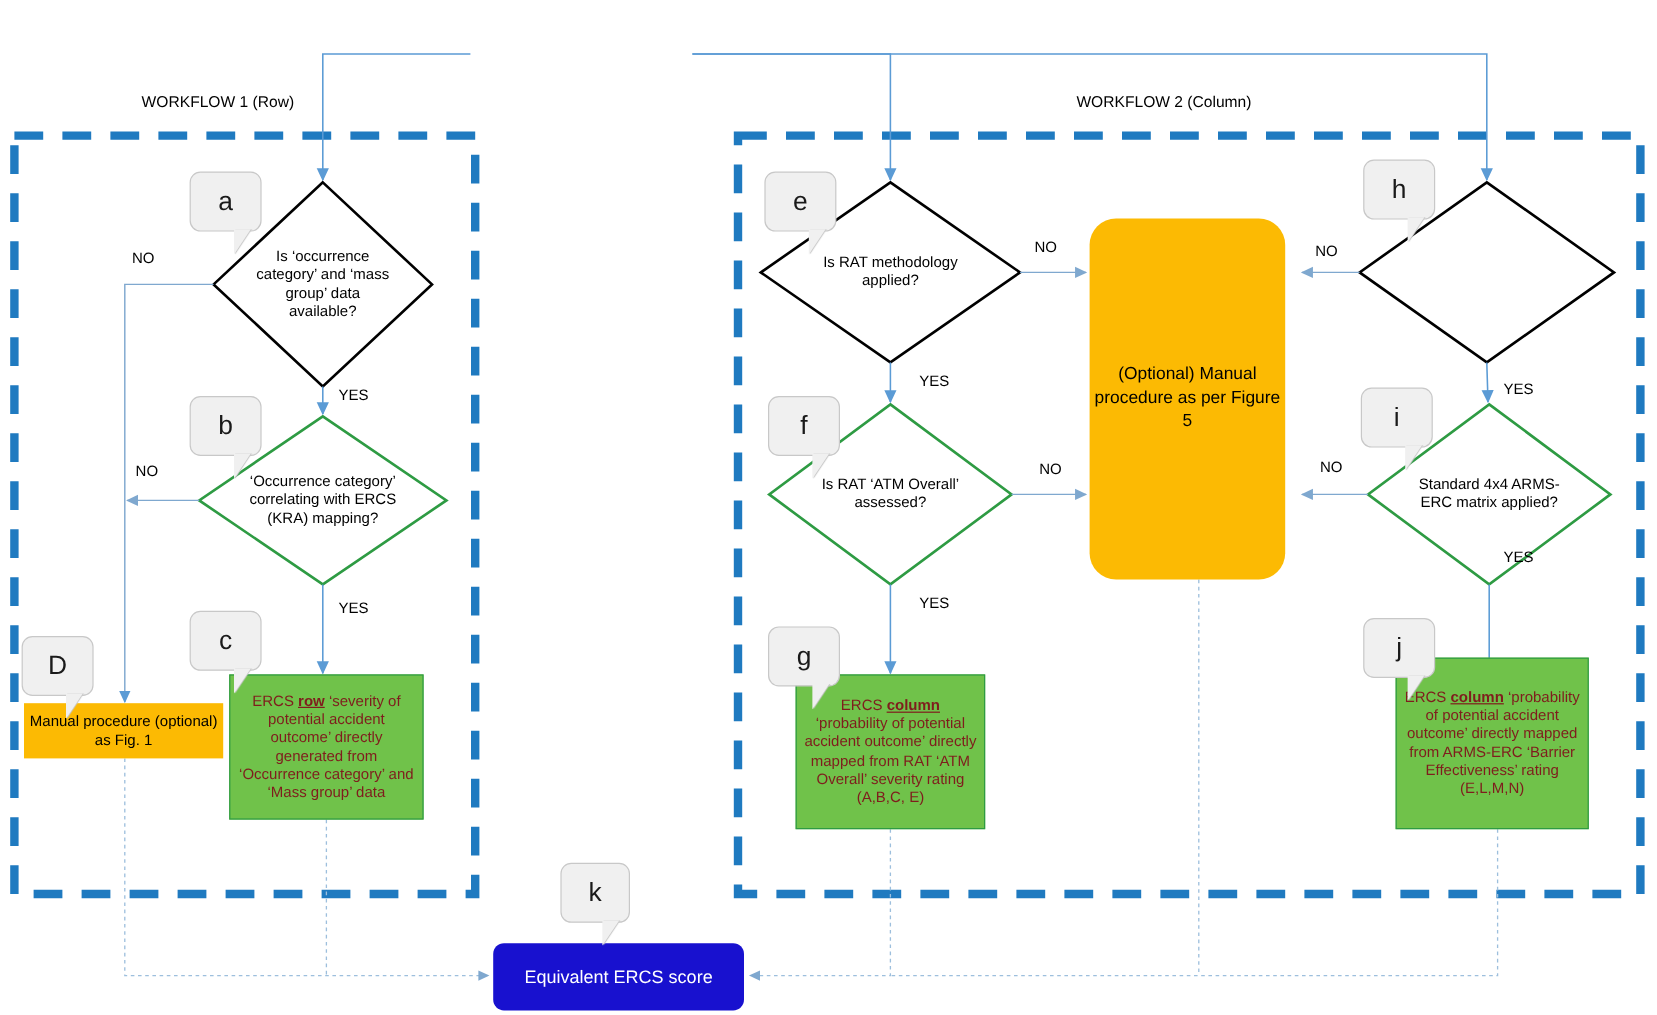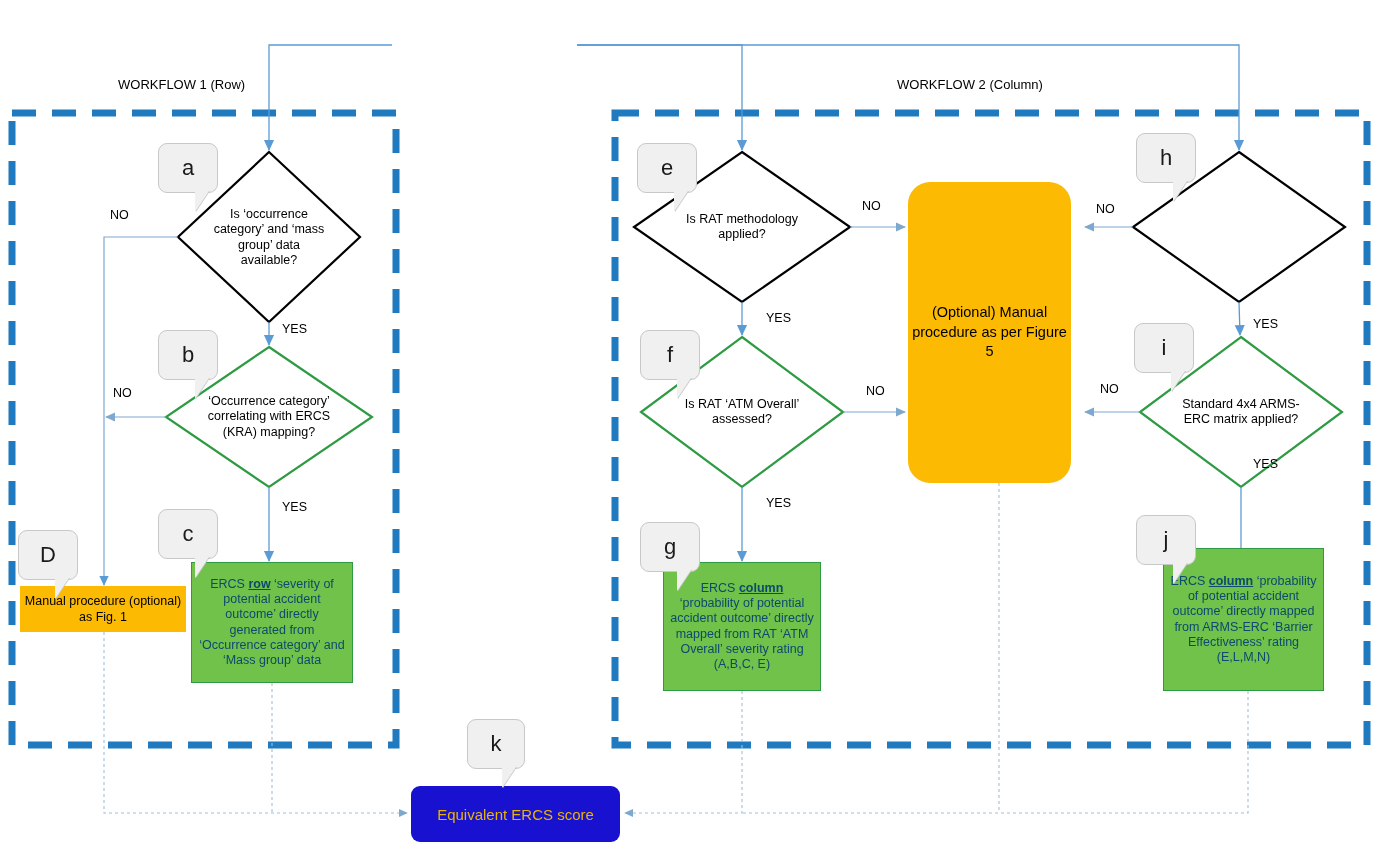--- a/index.html
+++ b/index.html
@@ -70,7 +70,7 @@
     text-align: center;
     font-size: 12.5px;
     line-height: 1.22;
-    color: #0c4a6e;
+    color: #7f1d1d;
     padding: 4px 6px;
   }
   .greenbox u { text-decoration: underline; font-weight: bold; }

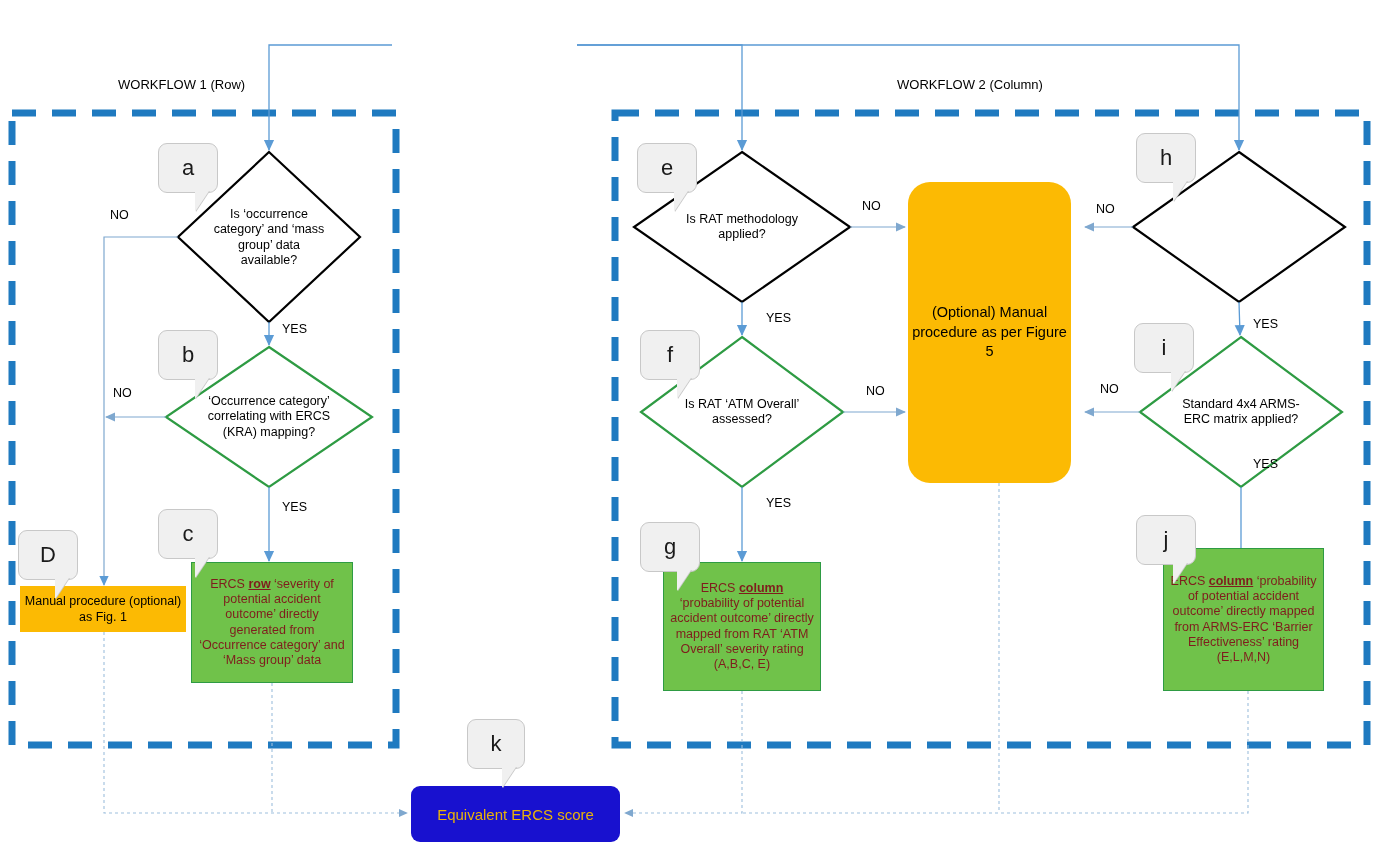--- a/index.html
+++ b/index.html
@@ -104,7 +104,7 @@
     justify-content: center;
     text-align: center;
     font-size: 15px;
-    color: #eab308;
+    color: #ffffff;
   }
 
   

